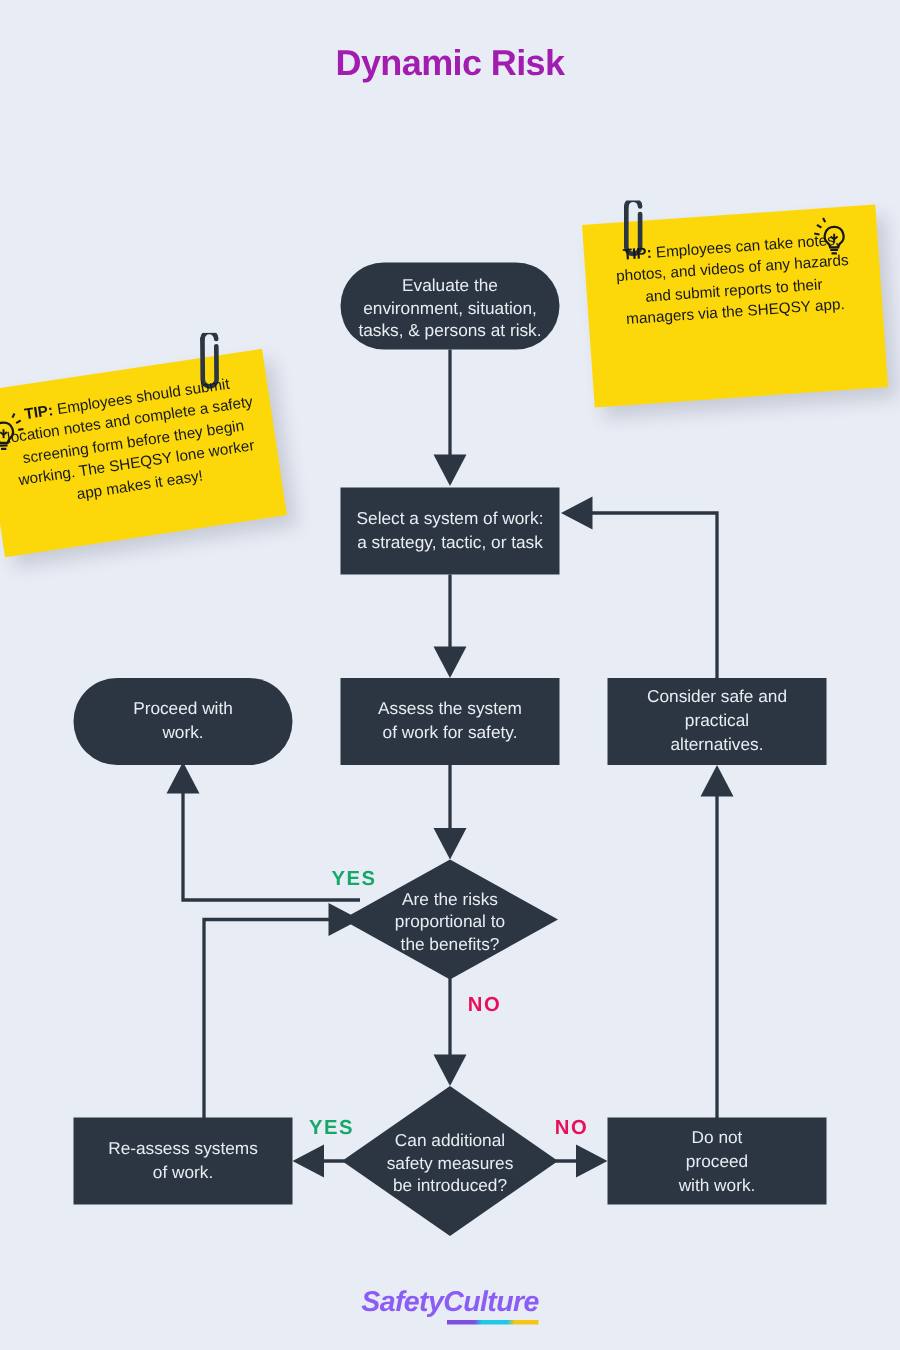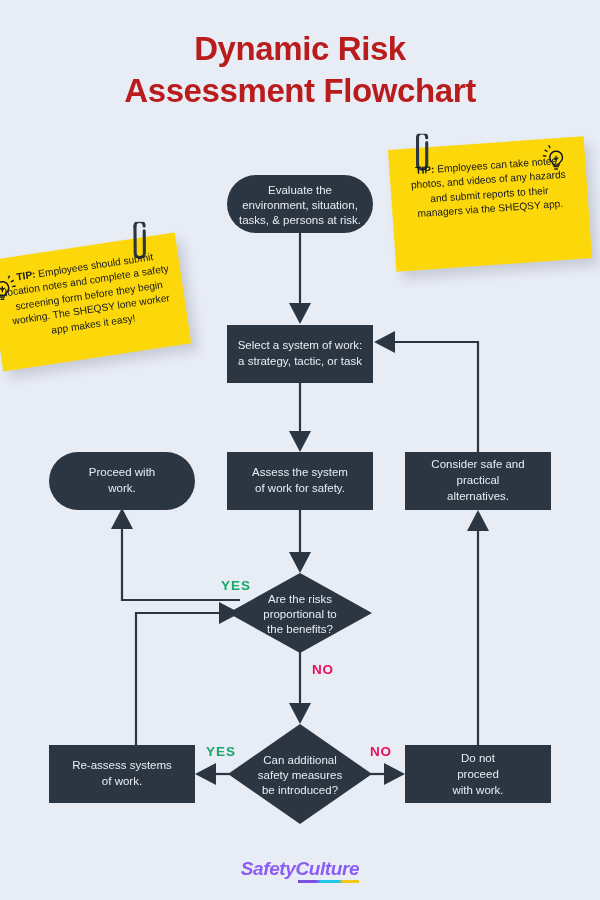--- a/index.html
+++ b/index.html
@@ -23,9 +23,9 @@
     left: 0; top: 28px;
     width: 600px;
     text-align: center;
-    font-size: 33px;
+    font-size: 24px;
     font-weight: bold;
-    color: #b91c1c;
+    color: #a21caf;
     line-height: 1.28;
     letter-spacing: -0.4px;
   }

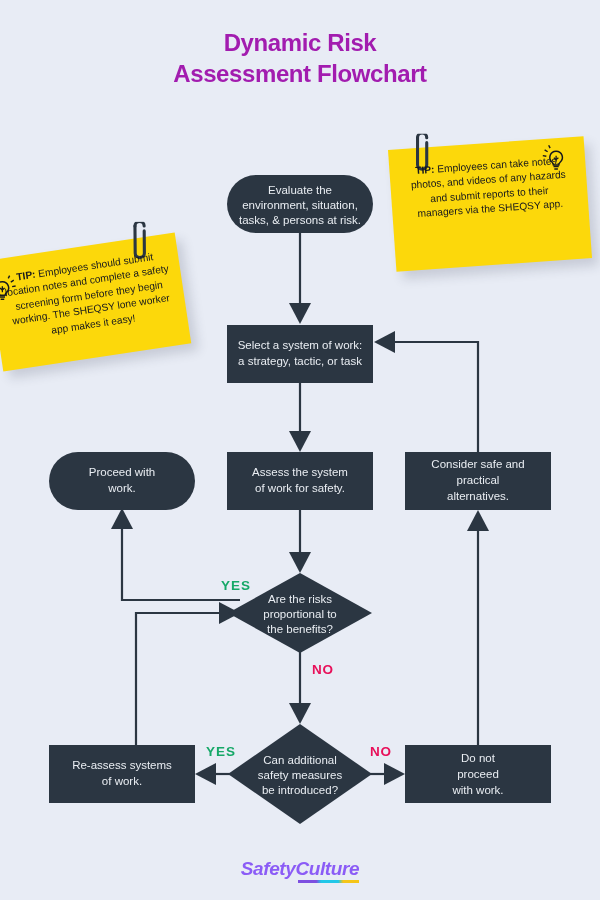--- a/index.html
+++ b/index.html
@@ -145,7 +145,6 @@
 
   <div class="title">
     <span>Dynamic Risk</span>
-    <span class="l2">Assessment Flowchart</span>
   </div>
 
   <svg id="flow" viewBox="0 0 600 900">

